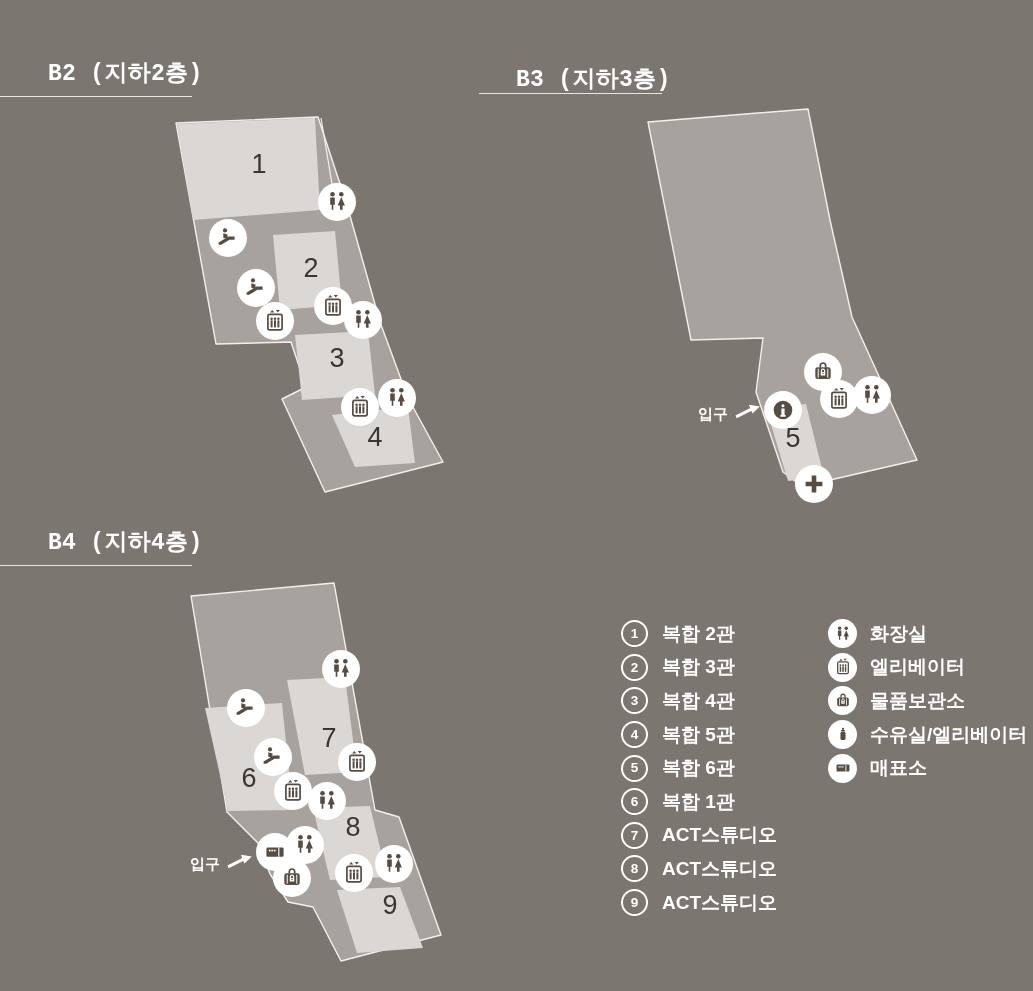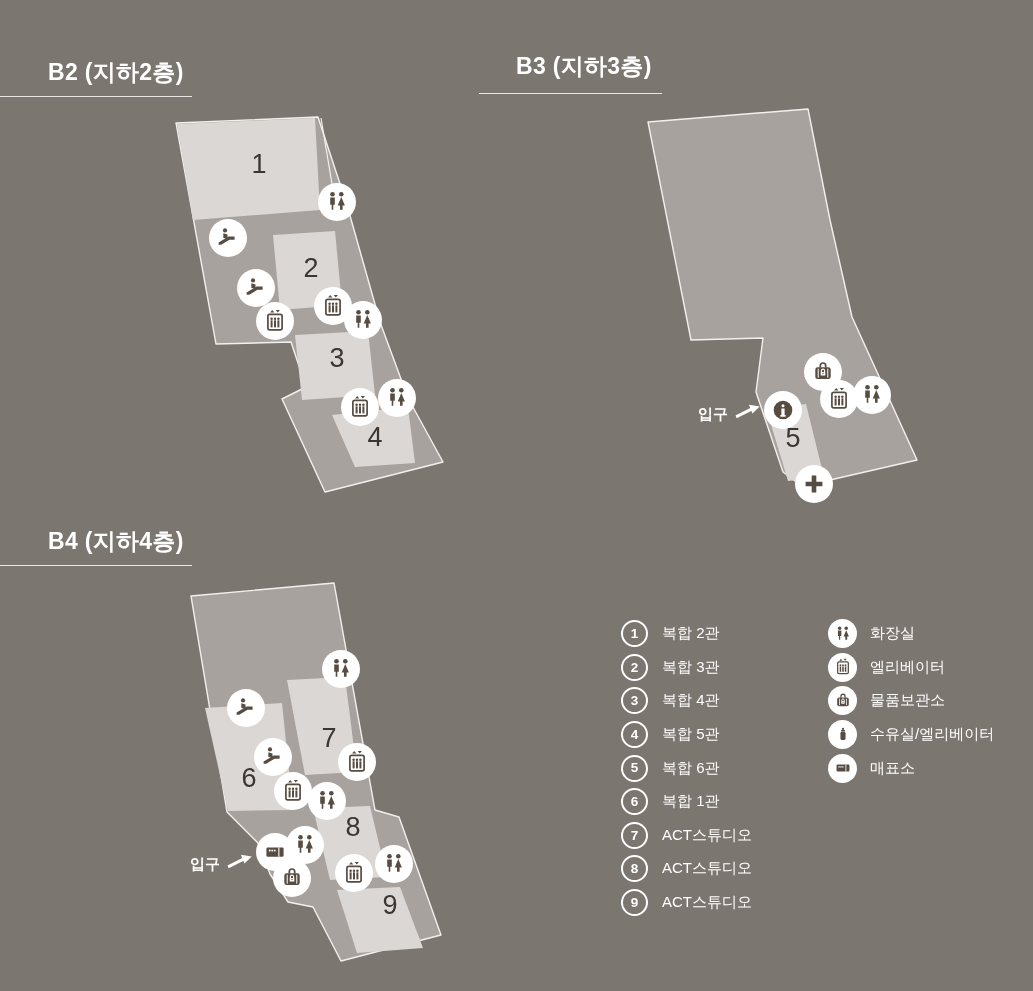--- a/index.html
+++ b/index.html
@@ -18,7 +18,7 @@
   .divider{stroke:var(--outline); stroke-width:1.2;}
   .floor-title{
     position:absolute; z-index:4; color:var(--text);
-    font-size:23px; font-weight:bold; letter-spacing:.3px; white-space:nowrap;
+    font-size:23px; font-weight:bold; letter-spacing:.3px; white-space:nowrap;font-family:Liberation Mono, monospace;
   }
   .rule{position:absolute; z-index:4; height:1px; background:rgba(255,255,255,.82);}
   .overlay-item{position:absolute; z-index:3;}

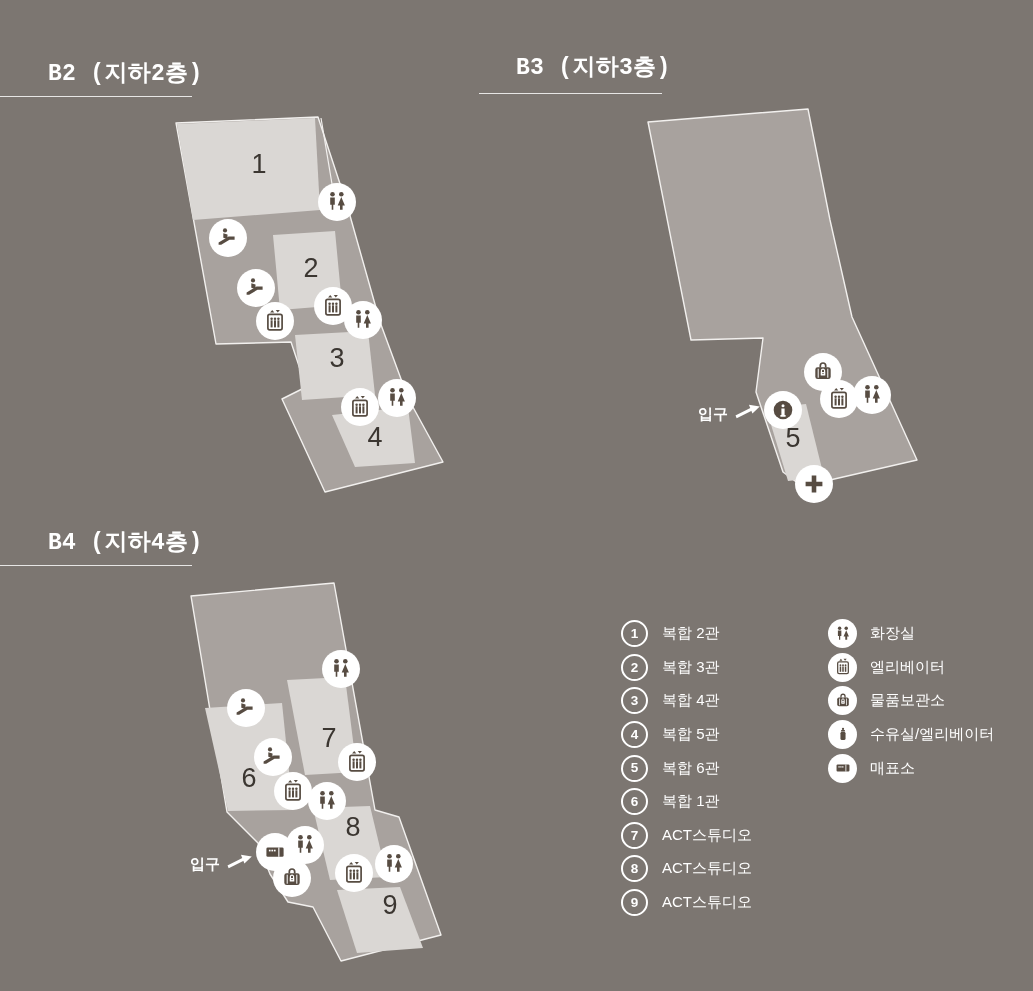--- a/index.html
+++ b/index.html
@@ -76,7 +76,7 @@
   <div class="floor-title" style="left:48px;top:57px">B2 (지하2층)</div>
   <div class="rule" style="left:0;top:96px;width:192px"></div>
 
-  <div class="floor-title" style="left:516px;top:51px">B3 (지하3층)</div>
+  <div class="floor-title" style="left:516px;top:63px">B3 (지하3층)</div>
   <div class="rule" style="left:479px;top:93px;width:183px"></div>
 
   <div class="floor-title" style="left:48px;top:526px">B4 (지하4층)</div>

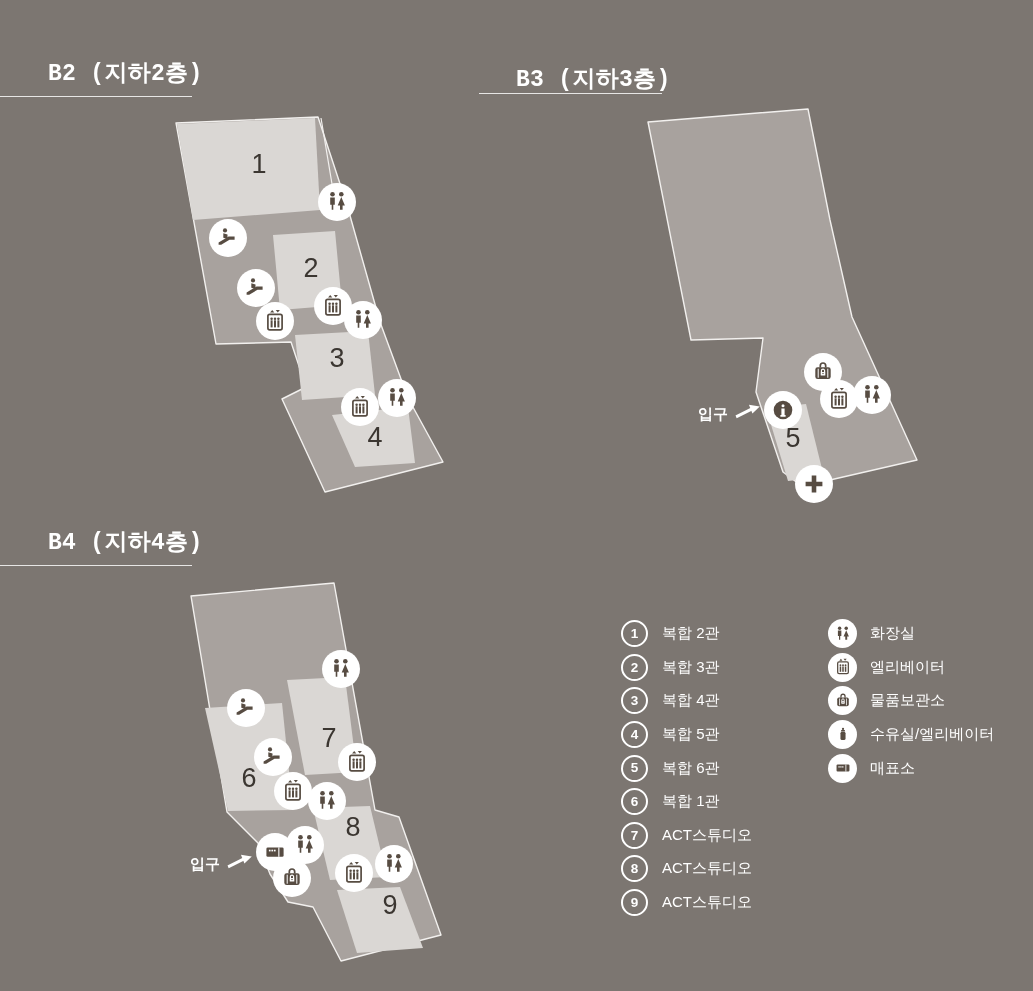--- a/index.html
+++ b/index.html
@@ -44,7 +44,7 @@
     font-size:13.5px; font-weight:bold; line-height:1;
     display:flex; align-items:center; justify-content:center;
   }
-  .legend-label{margin-left:14px; font-size:15px; font-weight:400; color:var(--text); white-space:nowrap;}
+  .legend-label{margin-left:14px; font-size:19px; font-weight:700; color:var(--text); white-space:nowrap;}
 </style>
 </head>
 <body>

